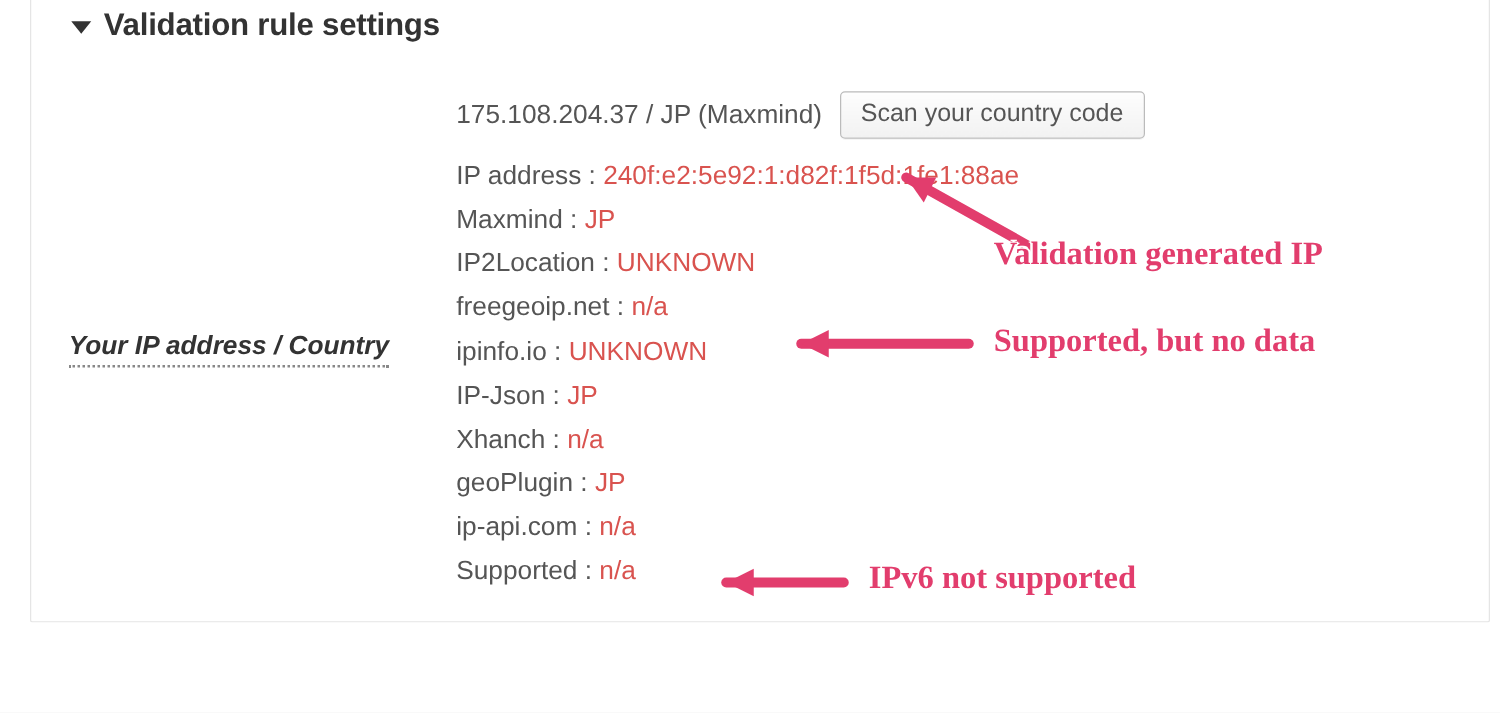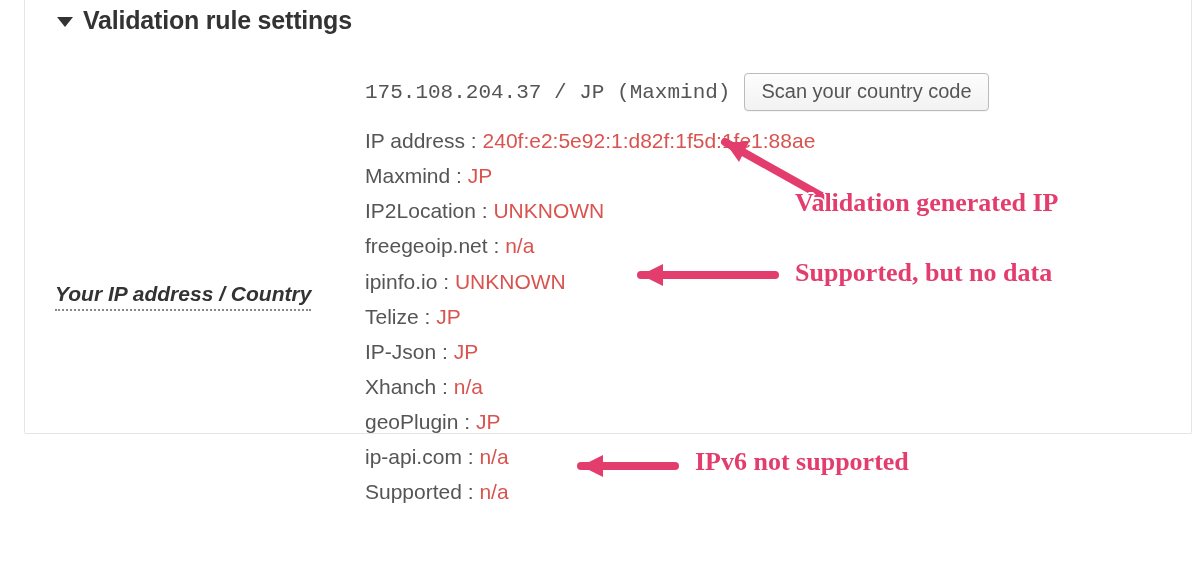--- a/index.html
+++ b/index.html
@@ -20,7 +20,7 @@
     border-top: none;
     border-radius: 0 0 2px 2px;
     padding: 0 30px 30px 30px;
-    height: 434px;
+    height: 498px;
     box-sizing: border-box;
   }
 

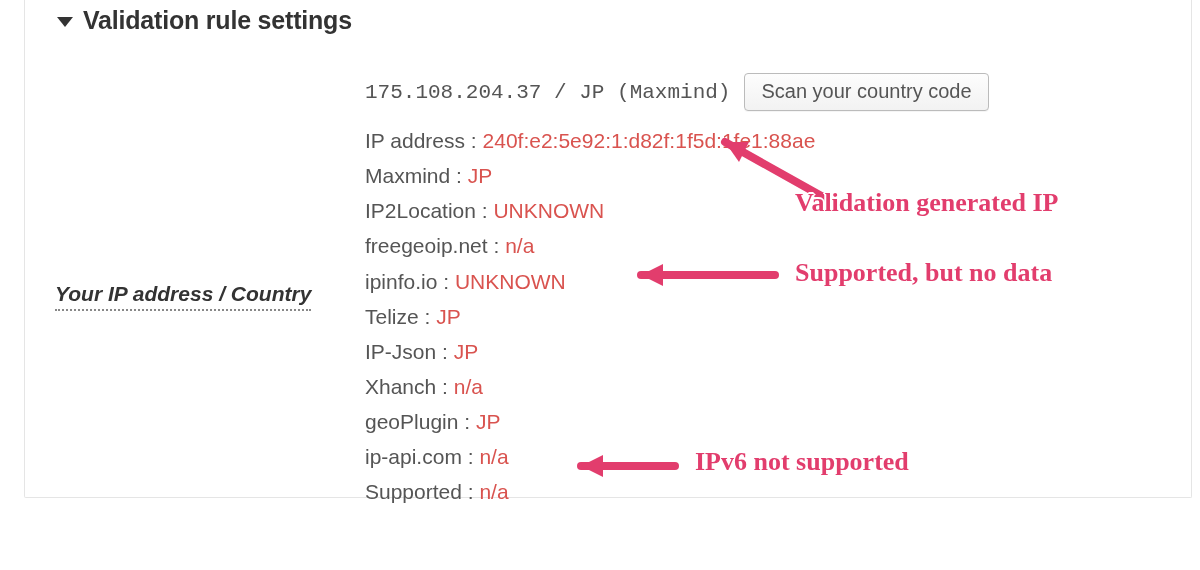--- a/index.html
+++ b/index.html
@@ -83,7 +83,7 @@
     gap: 14px;
     margin-bottom: 18px;
   }
-  .summary-text { color: #555; font-family: Liberation Mono, monospace; }
+  .summary-text { color: #555; }
 
   .btn {
     border: 1px solid #bbb;

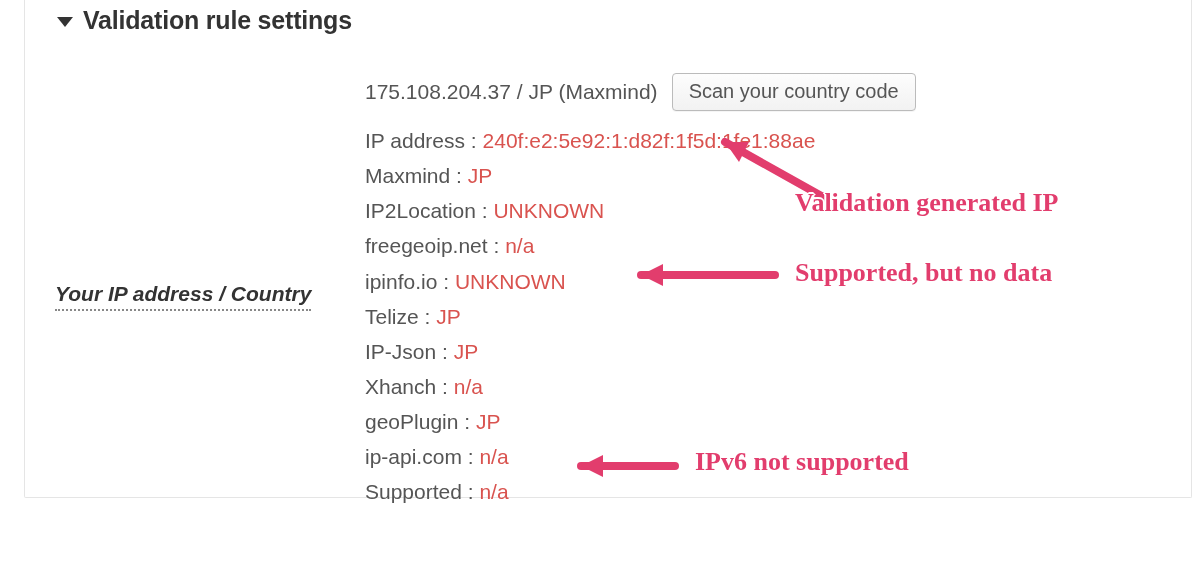--- a/index.html
+++ b/index.html
@@ -177,11 +177,6 @@
         <span class="val-red">UNKNOWN</span>
       </div>
       <div class="kv">
-        <span class="lbl">Telize</span>
-        <span class="lbl"> : </span>
-        <span class="val-red">JP</span>
-      </div>
-      <div class="kv">
         <span class="lbl">IP-Json</span>
         <span class="lbl"> : </span>
         <span class="val-red">JP</span>

